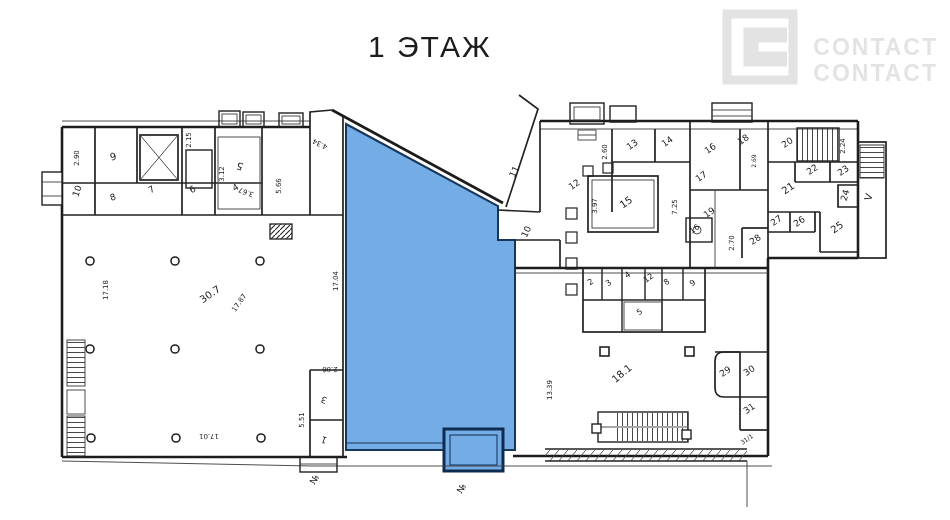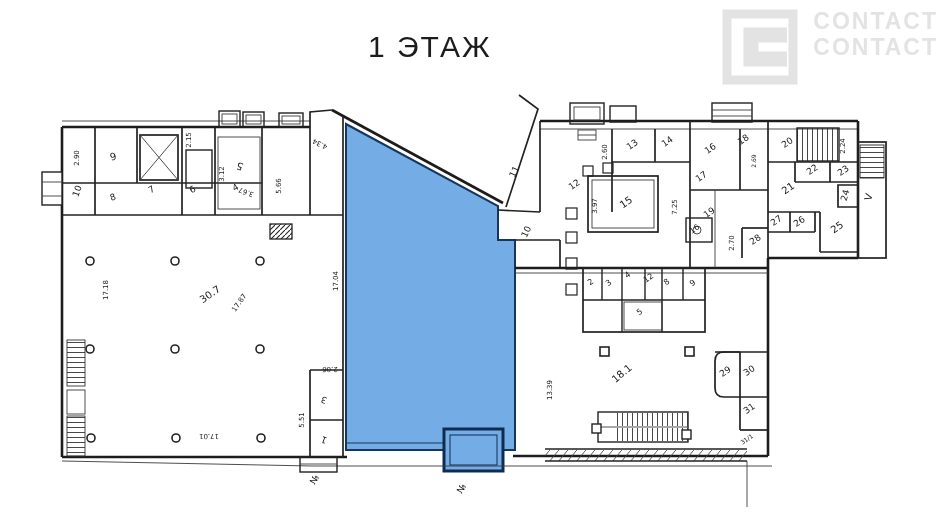--- a/index.html
+++ b/index.html
@@ -7,7 +7,7 @@
          font-family:"DejaVu Sans", sans-serif;}
   .title{position:absolute;top:30px;left:368px;font-size:30px;font-weight:500;
          color:#1c1c1c;letter-spacing:2px;font-family:"Liberation Sans",sans-serif;}
-  .logo{position:absolute;top:8px;right:12px;display:flex;align-items:flex-start;gap:14px;}
+  .logo{position:absolute;top:8px;right:12px;display:flex;align-items:flex-end;gap:14px;}
   .logo-text{font-family:"Liberation Sans",sans-serif;font-weight:bold;font-size:23px;
              line-height:26px;letter-spacing:2px;color:#e3e3e3;}
   .plan-svg{position:absolute;left:0;top:0;}

